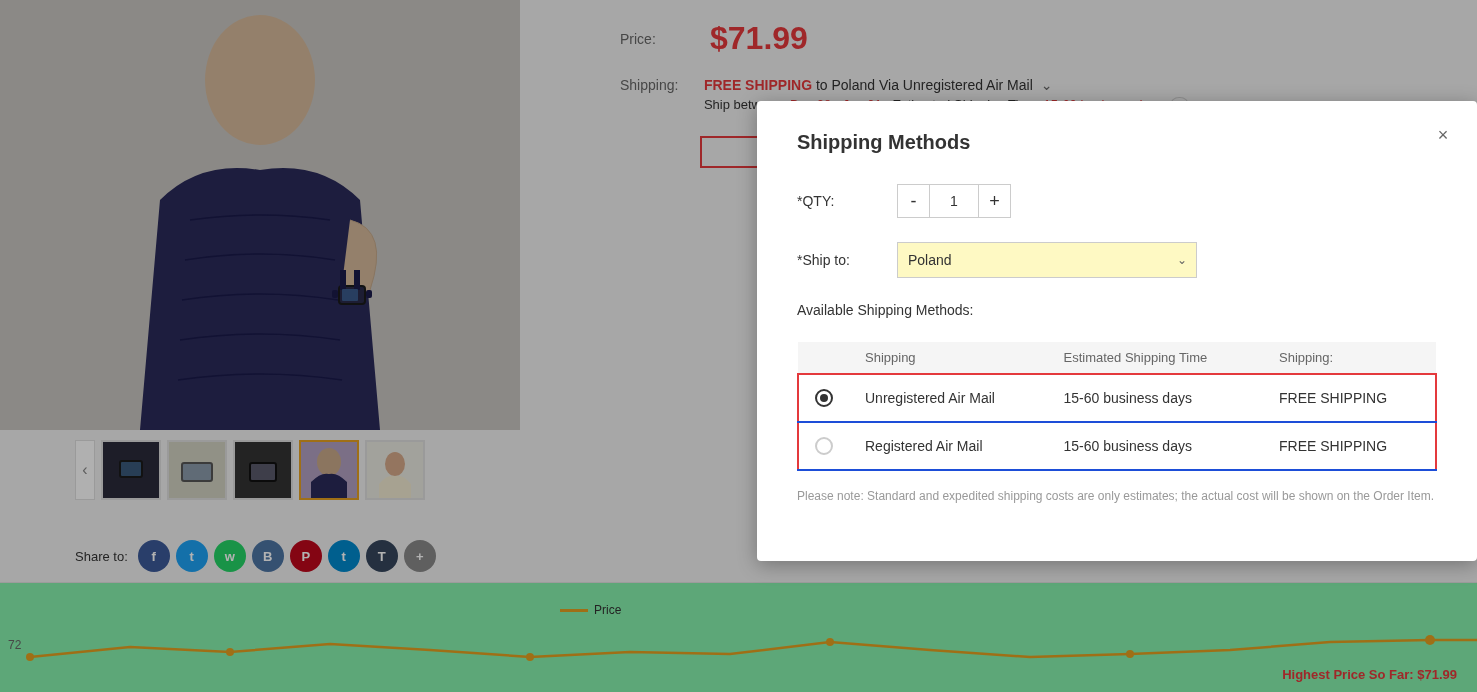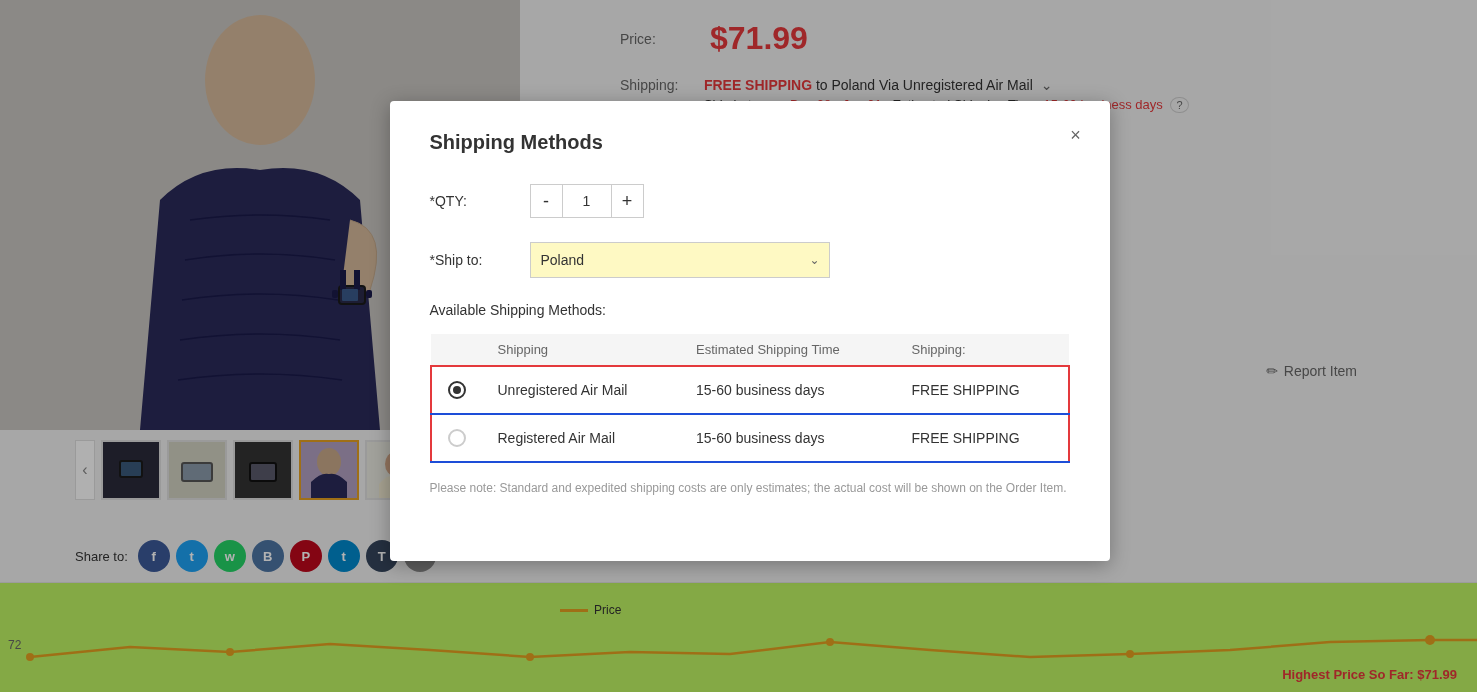--- a/index.html
+++ b/index.html
@@ -223,7 +223,7 @@
       background: rgba(0,0,0,0.3);
       display: flex;
       align-items: center;
-      justify-content: center;
+      justify-content: flex-end;
       z-index: 100;
       padding-left: 22px;
     }

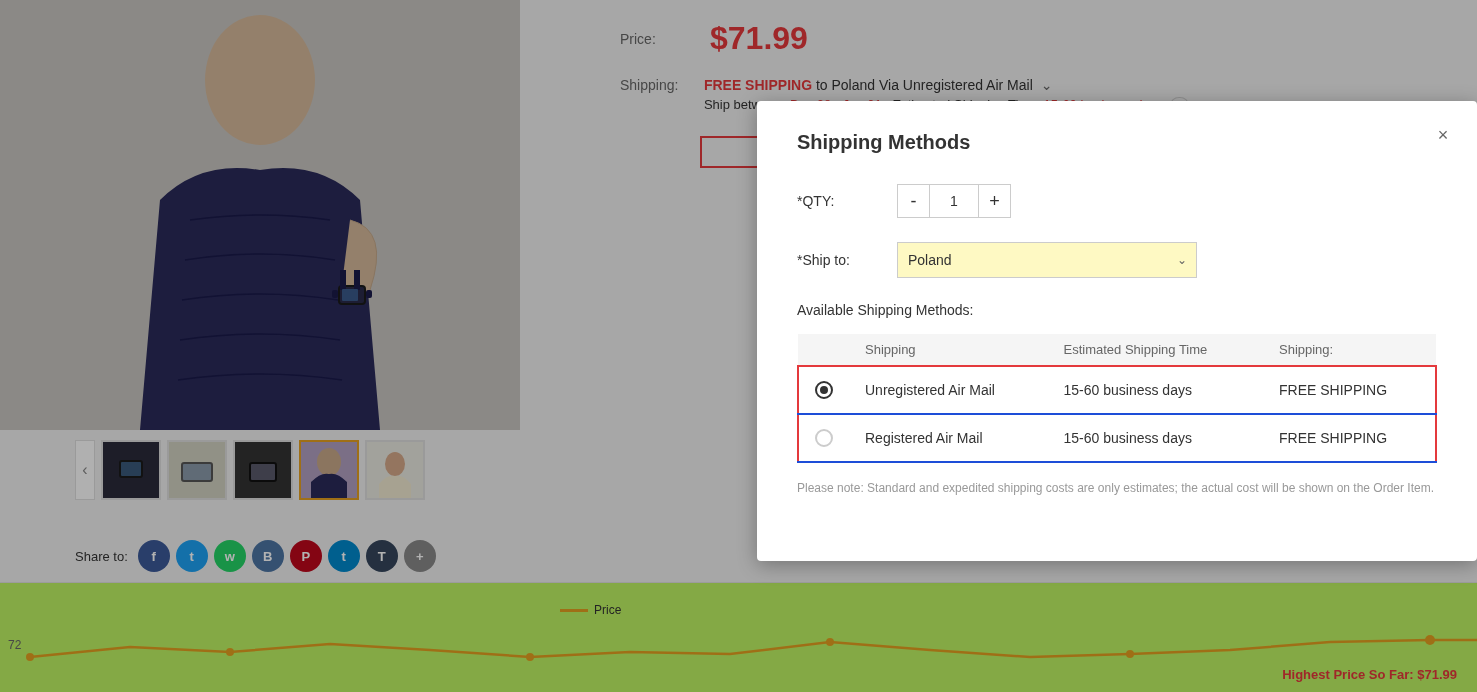--- a/index.html
+++ b/index.html
@@ -342,7 +342,7 @@
     .section-title {
       font-size: 14px;
       color: #333;
-      margin-bottom: 16px;
+      margin-bottom: 24px;
     }
 
     

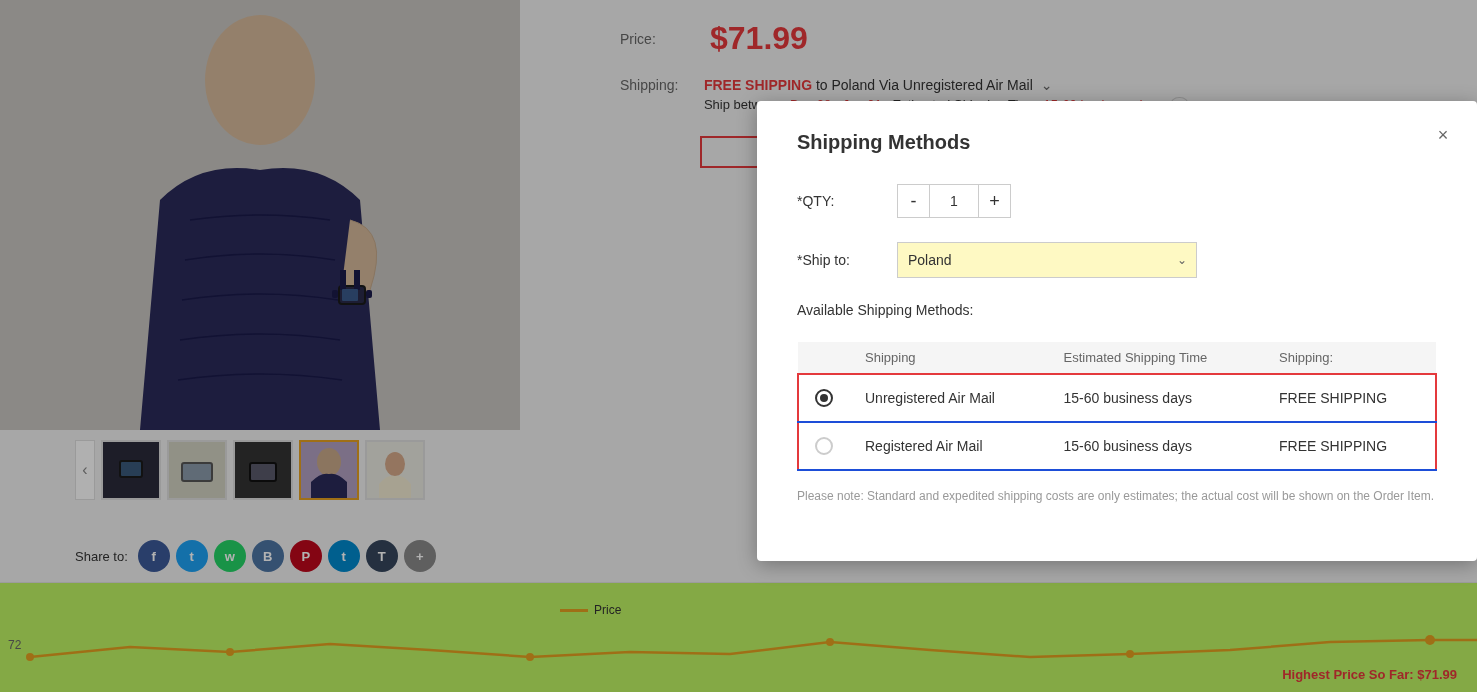--- a/index.html
+++ b/index.html
@@ -187,7 +187,7 @@
       left: 0;
       right: 0;
       height: 110px;
-      background: #bef264;
+      background: #86efac;
       border-top: 1px solid #e0e0e0;
       padding: 10px 20px;
     }

